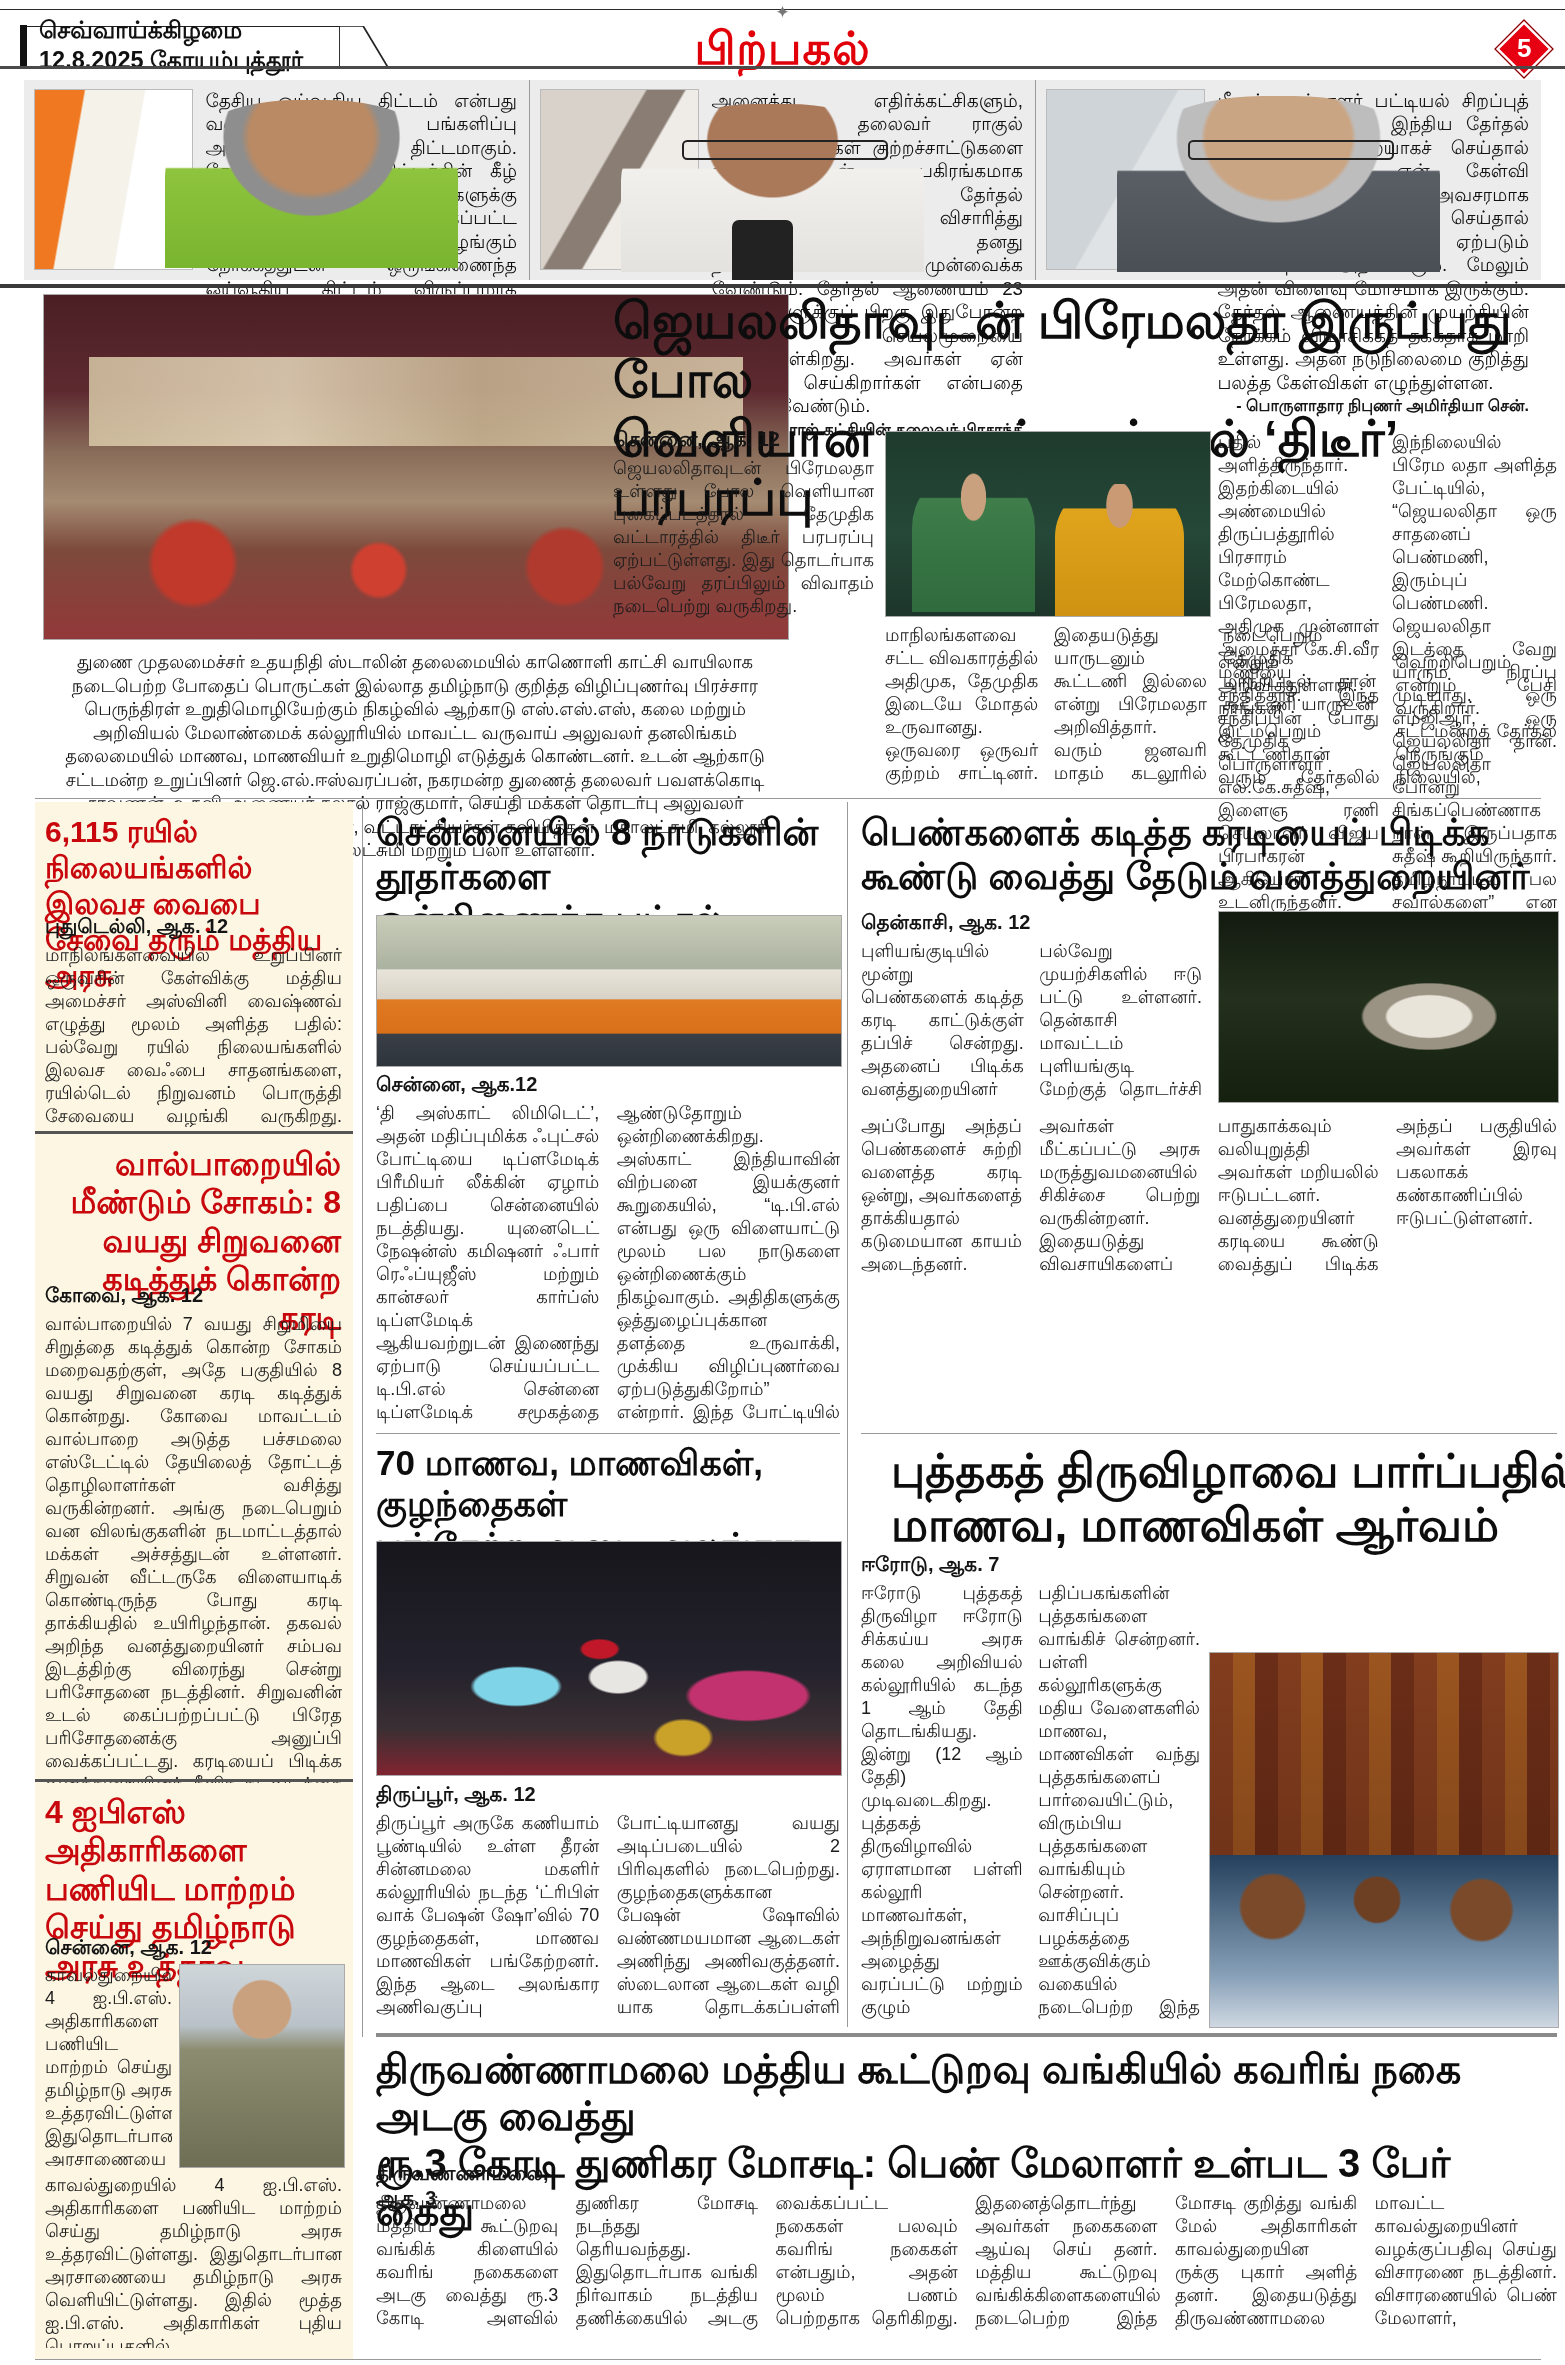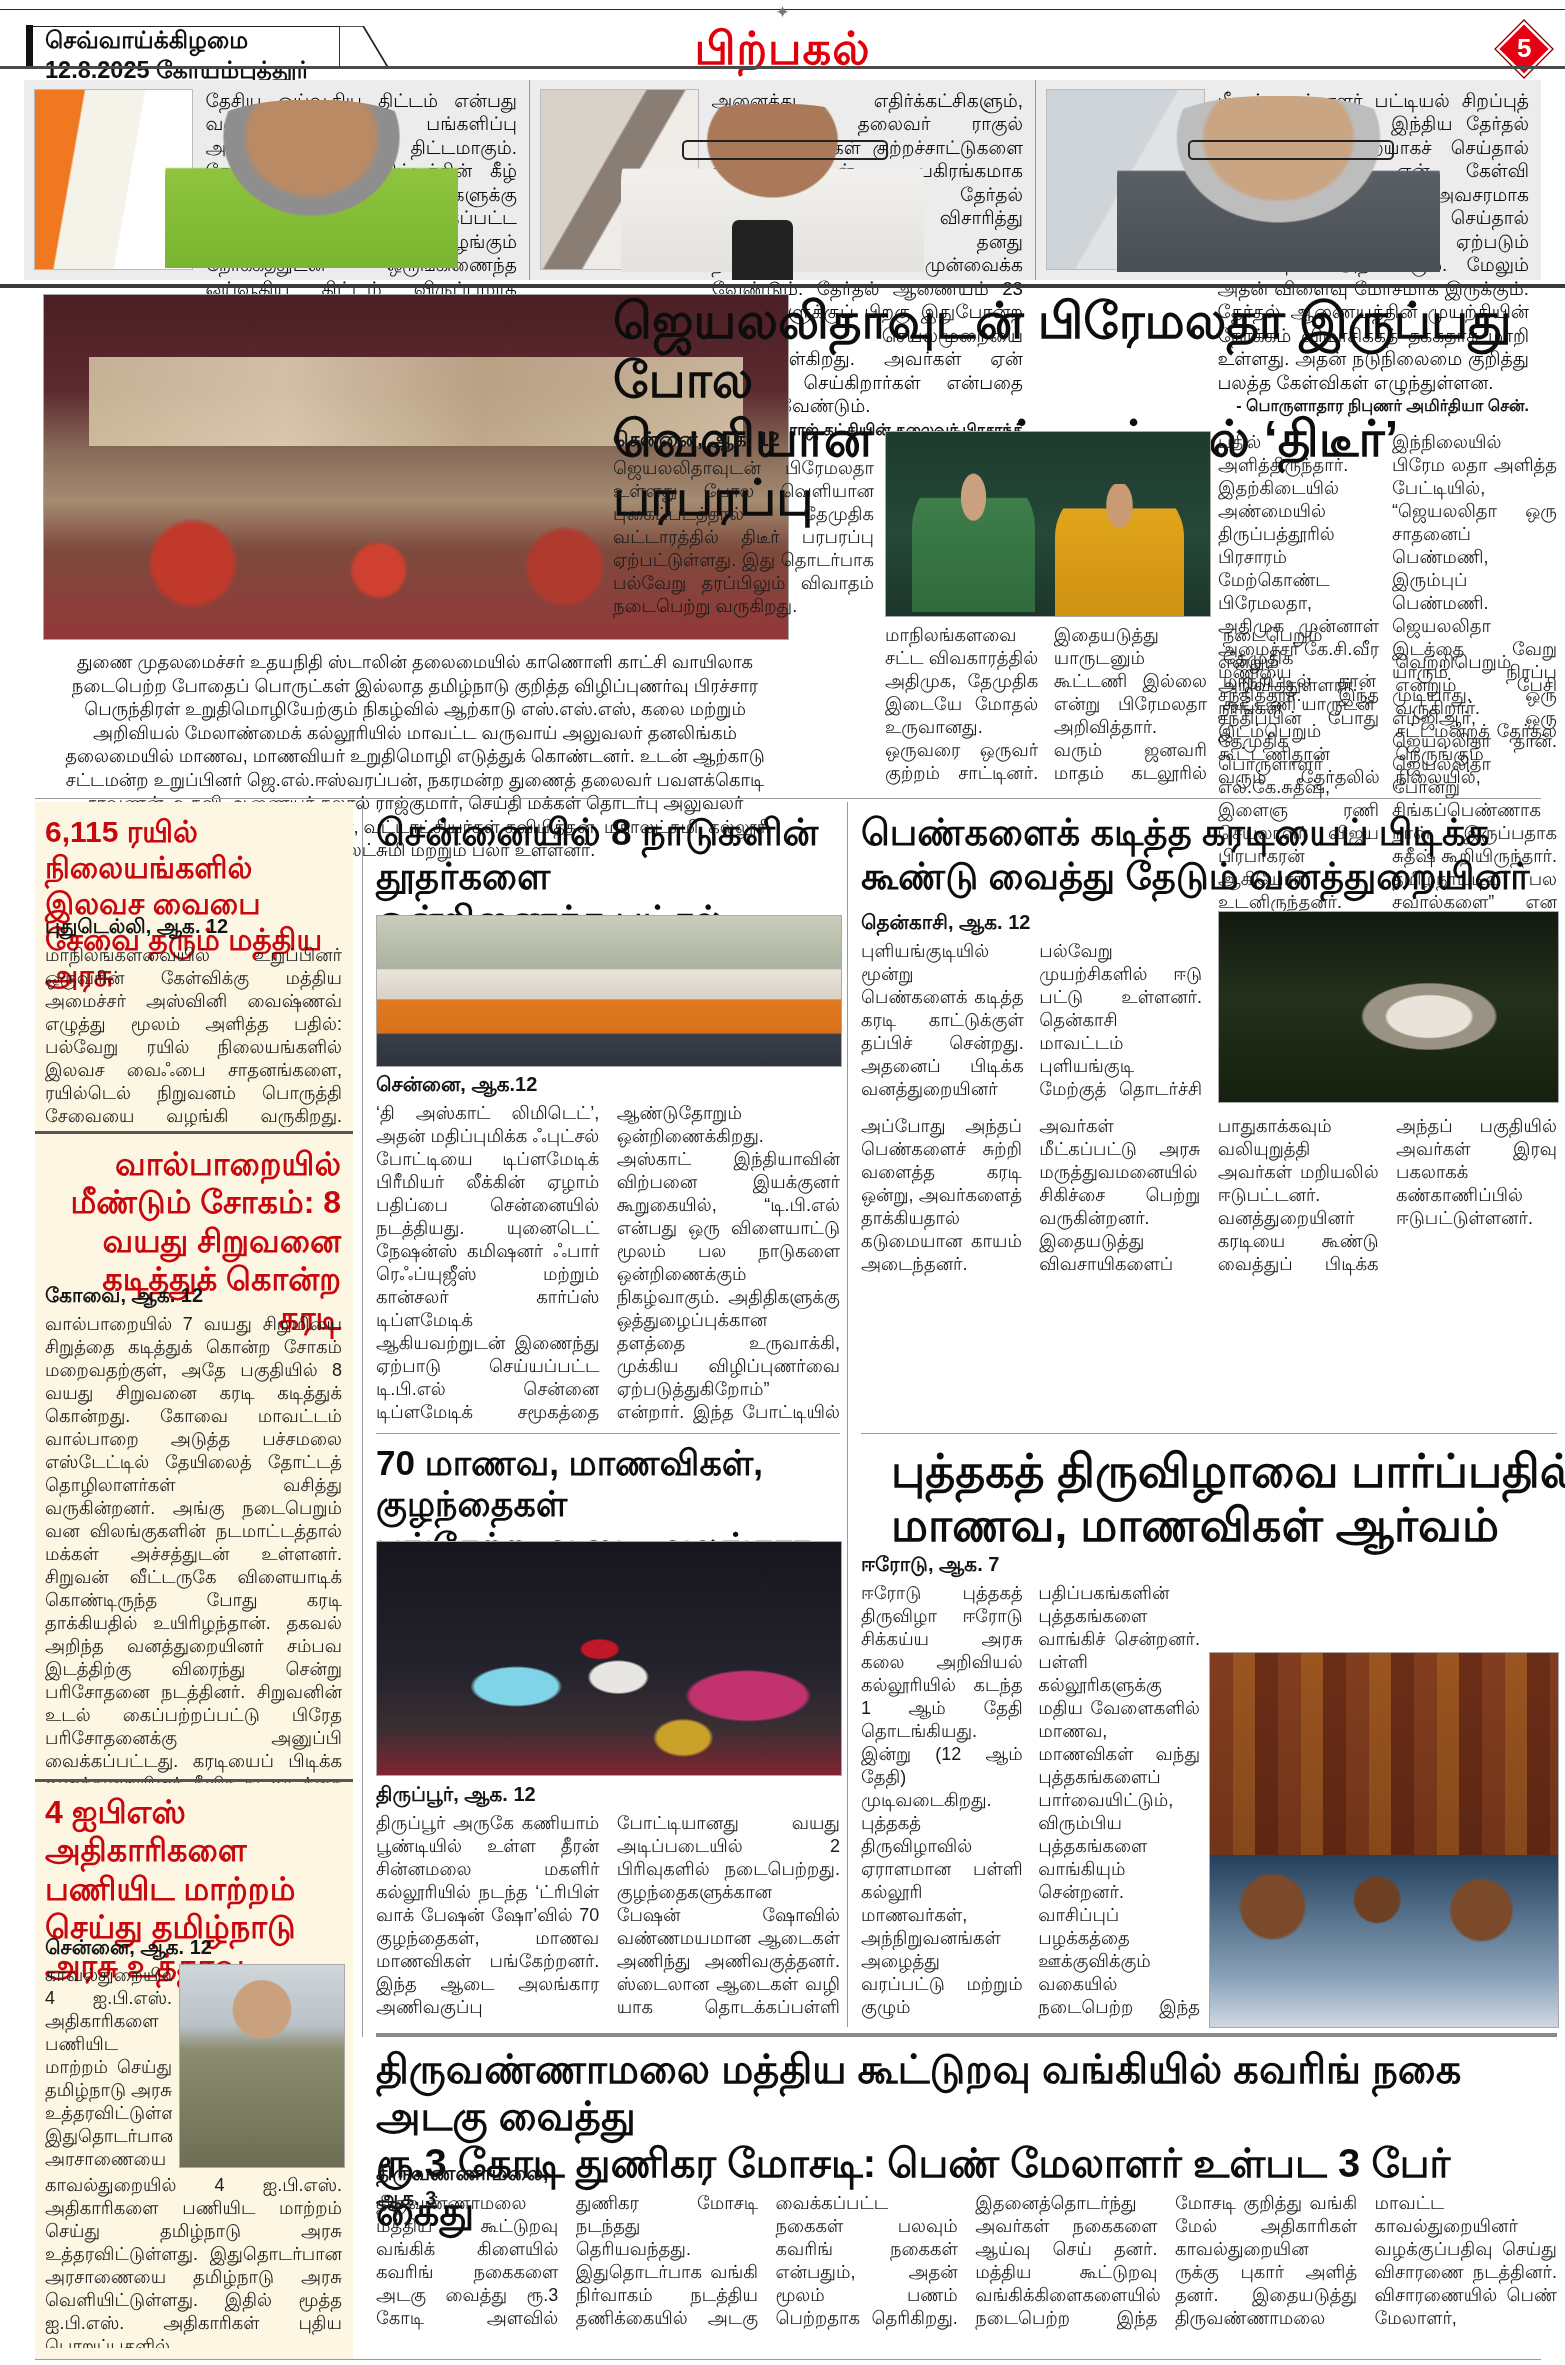--- a/index.html
+++ b/index.html
@@ -9,8 +9,8 @@
   
   .top-rule{left:0;top:8.7px;width:1565px;height:1.7px;background:#2a2a2a;}
   .mast-rule{left:0;top:66px;width:1565px;height:2.6px;background:#4a4a4a;}
-  .datebox{left:32px;top:26px;width:313px;height:40px;background:#fff;border:1.7px solid #222;
-           border-right:none;display:flex;align-items:flex-start;padding-left:12px;
+  .datebox{left:26px;top:26px;width:313px;height:40px;background:#fff;border:1.7px solid #222;
+           border-right:none;display:flex;align-items:center;padding-left:12px;
            font-size:23.5px;font-weight:bold;color:#111;}
   .datebox:before{content:"";position:absolute;left:-7px;top:-1.7px;width:7px;height:43px;background:#111;}
   .date-slant{left:339px;top:26px;width:50px;height:43px;overflow:hidden;}

